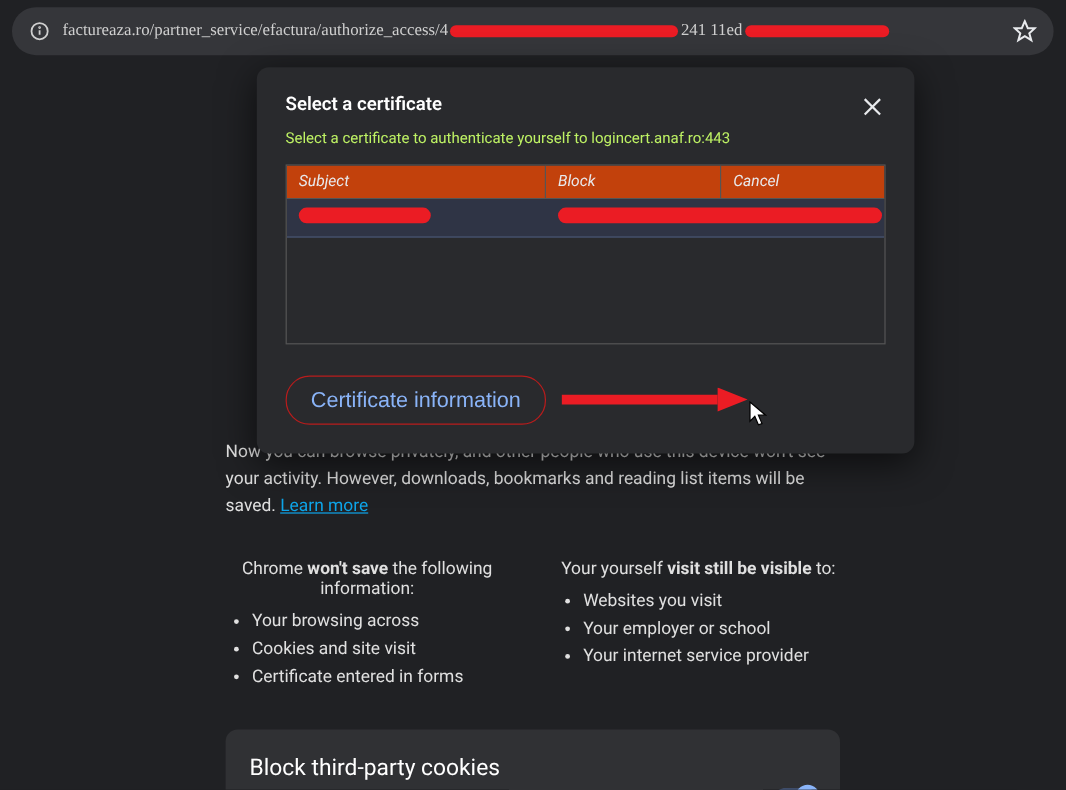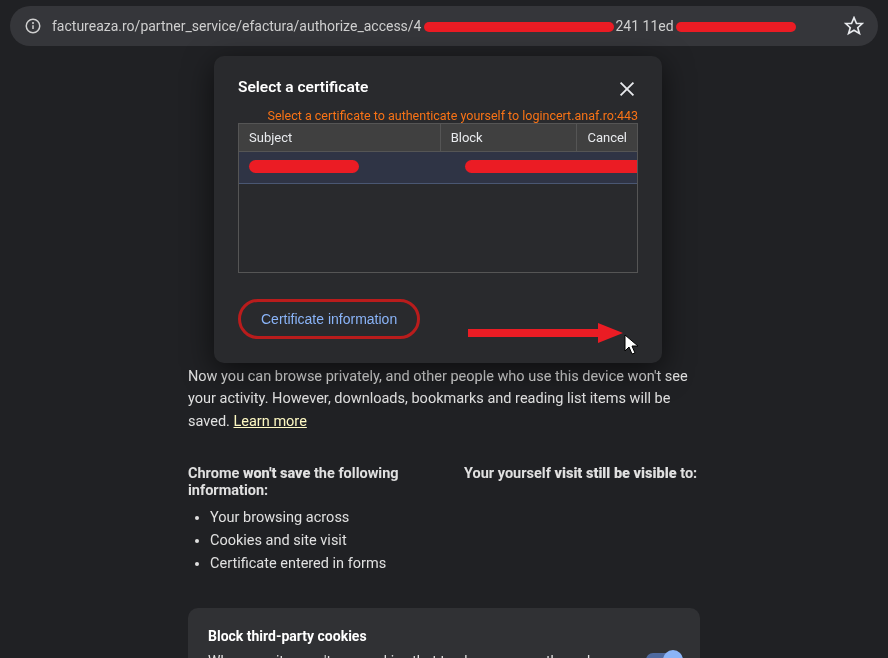--- a/index.html
+++ b/index.html
@@ -20,6 +20,7 @@
       padding: 0 14px;
       border-radius: 20px;
       margin: 6px 10px;
+      font-family: Liberation Serif, serif;
     }
     .address-bar .info-icon {
       width: 18px;

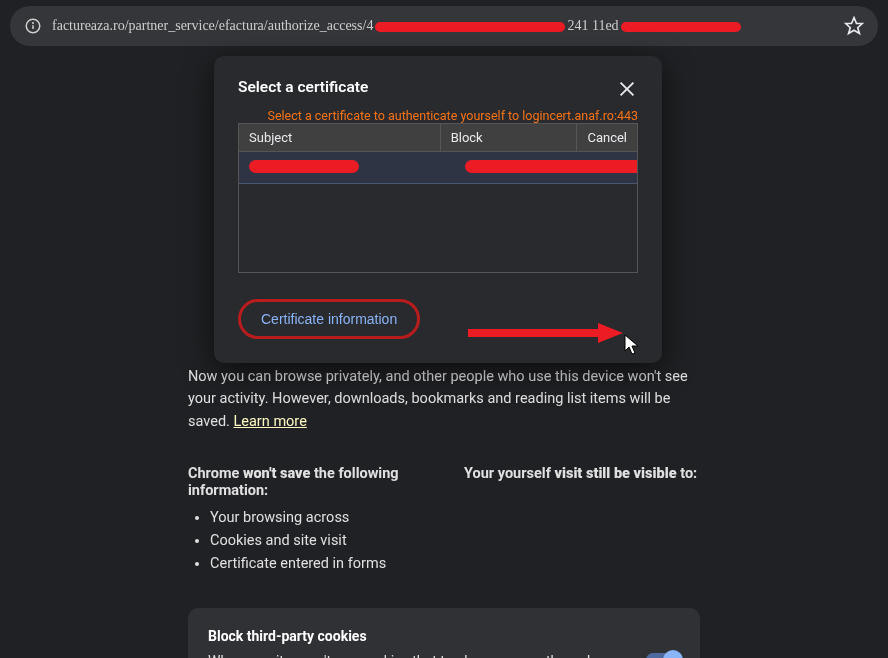--- a/index.html
+++ b/index.html
@@ -107,7 +107,7 @@
       position: absolute;
       top: 56px;
       left: 214px;
-      width: 448px;
+      width: 548px;
       background: #292a2d;
       border-radius: 10px;
       padding: 22px 24px 24px;

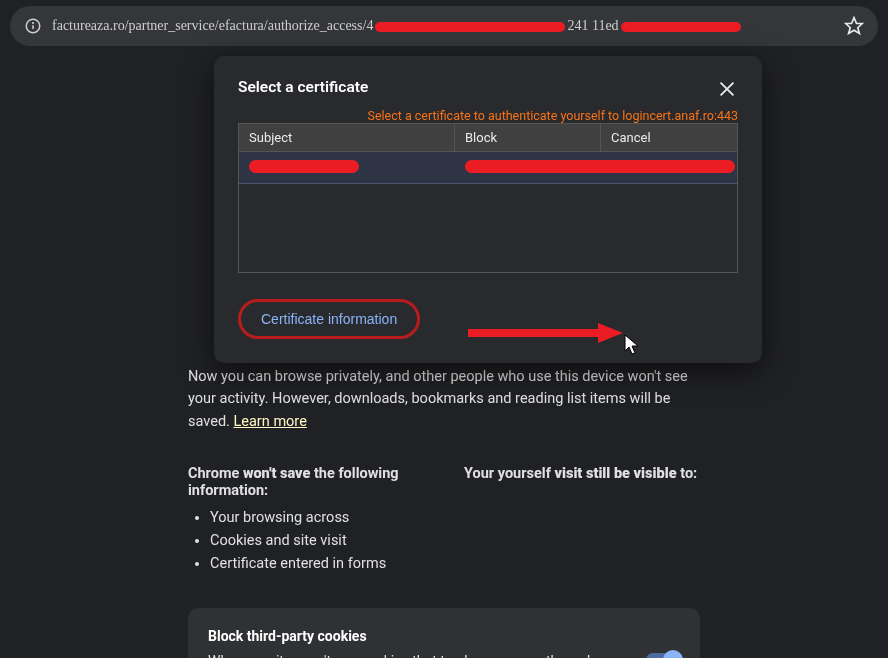--- a/index.html
+++ b/index.html
@@ -125,9 +125,9 @@
     }
     .dialog-subtitle {
       font-size: 12.5px;
-      color: #f97316;
+      color: #bef264;
       margin-top: 8px;
-      text-align: right;
+      margin-bottom: 14px;
     }
     .close-btn {
       width: 22px;

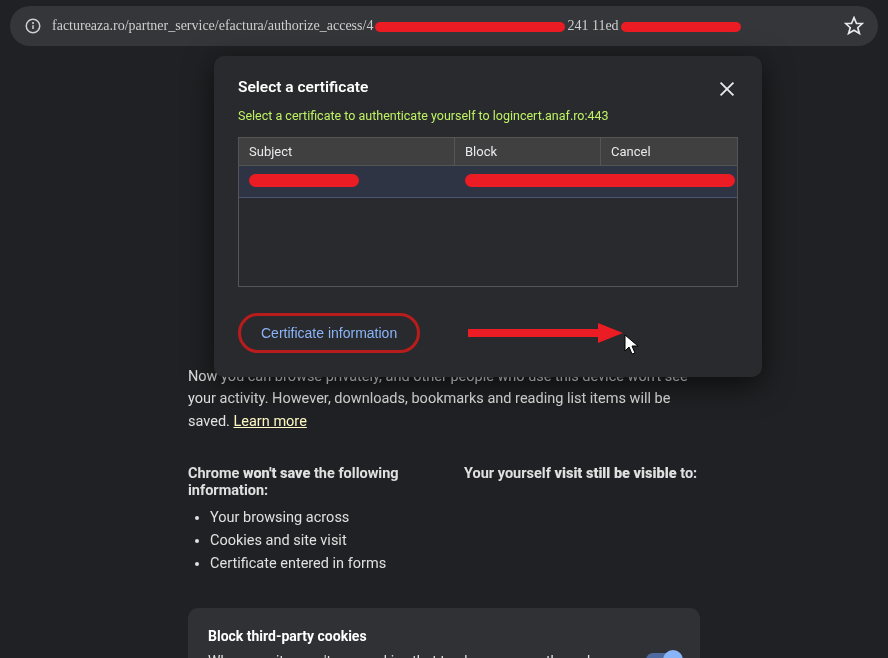--- a/index.html
+++ b/index.html
@@ -143,8 +143,9 @@
     }
     .ct-head {
       display: flex;
-      background: #404040;
+      background: #c2410c;
       border-bottom: 1px solid #555;
+      font-style: italic;
     }
     .ct-head > div {
       padding: 6px 10px;

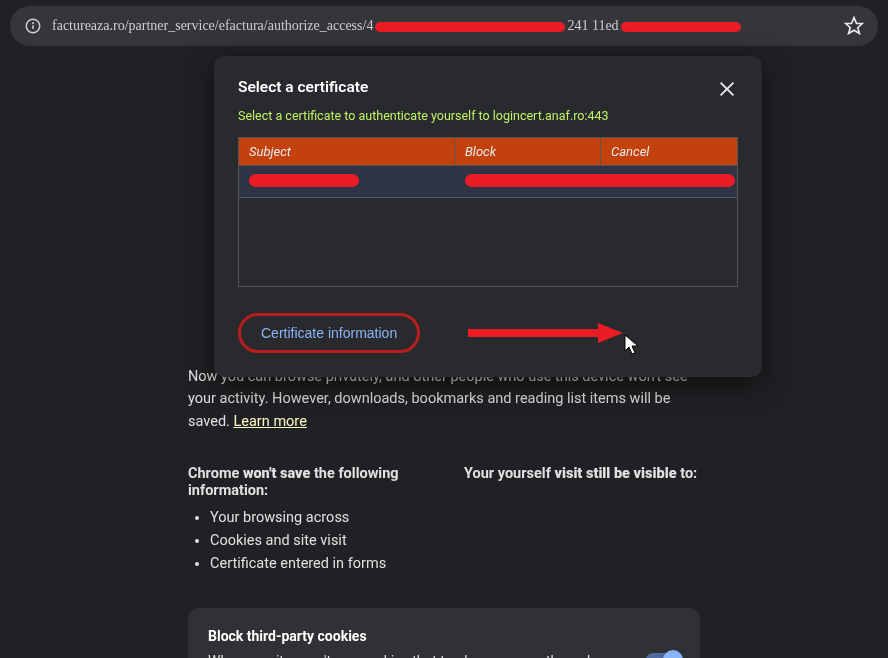--- a/index.html
+++ b/index.html
@@ -179,12 +179,12 @@
       margin-top: 26px;
     }
     .pill-btn {
-      border: 3px solid #b91c1c;
+      border: 1px solid #b91c1c;
       color: #8ab4f8;
       background: transparent;
       border-radius: 20px;
       padding: 9px 20px;
-      font-size: 14px;
+      font-size: 18px;
       cursor: pointer;
     }
     .pill-btn.primary {

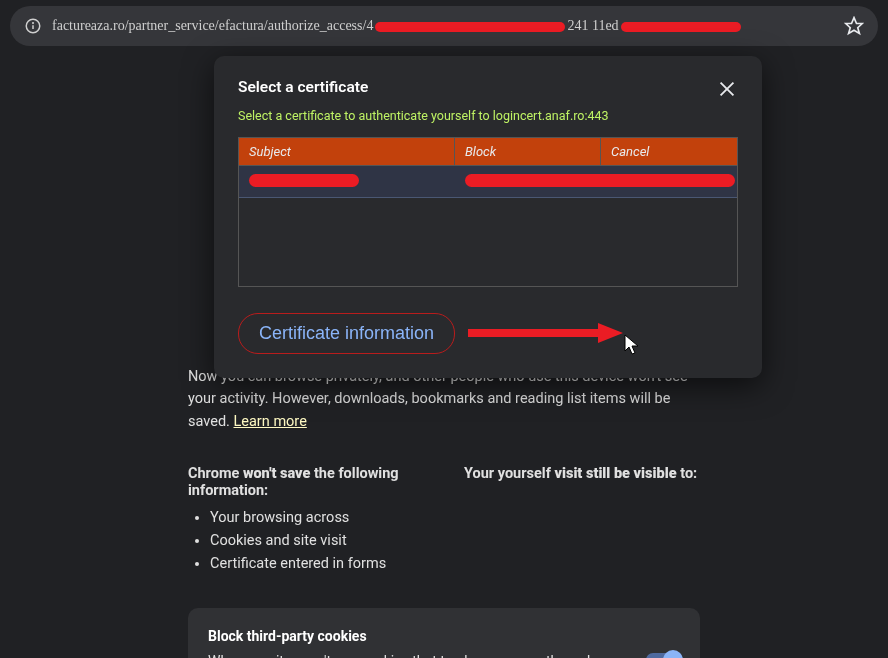--- a/index.html
+++ b/index.html
@@ -61,7 +61,7 @@
       line-height: 1.55;
       color: #e0e0e0;
     }
-    .intro a { color: #fef9c3; text-decoration: underline; text-align: center; }
+    .intro a { color: #0ea5e9; text-decoration: underline; text-align: center; }
     .columns {
       display: flex;
       gap: 40px;

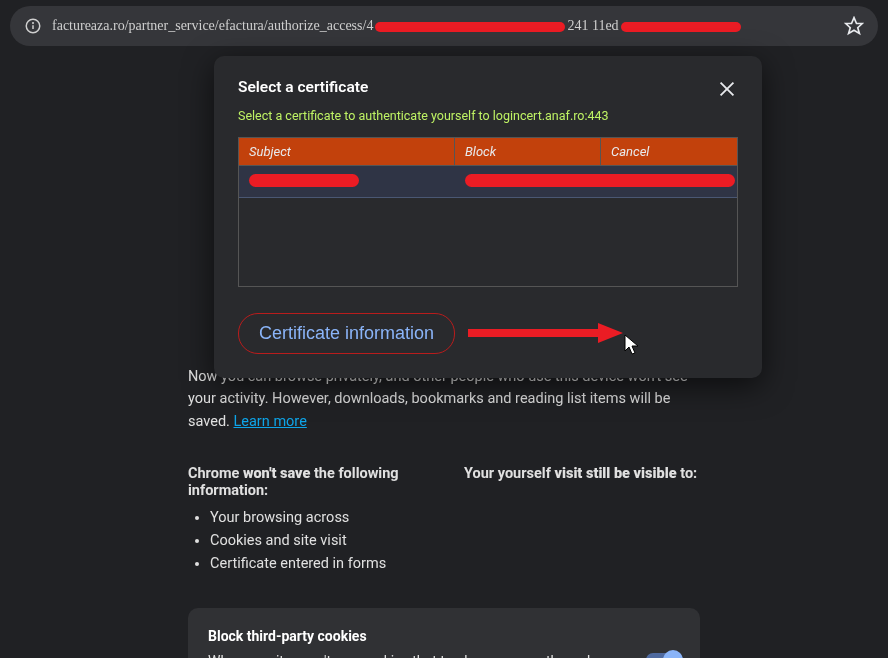--- a/index.html
+++ b/index.html
@@ -71,7 +71,7 @@
       color: #e0e0e0;
     }
     .col { flex: 1; }
-    .col h4 { font-weight: 700; margin-bottom: 10px; }
+    .col h4 { font-weight: 400; margin-bottom: 10px; text-align: center; }
     .col ul { list-style: disc; padding-left: 22px; }
     .col li { margin-bottom: 6px; }
     .cookie-box {

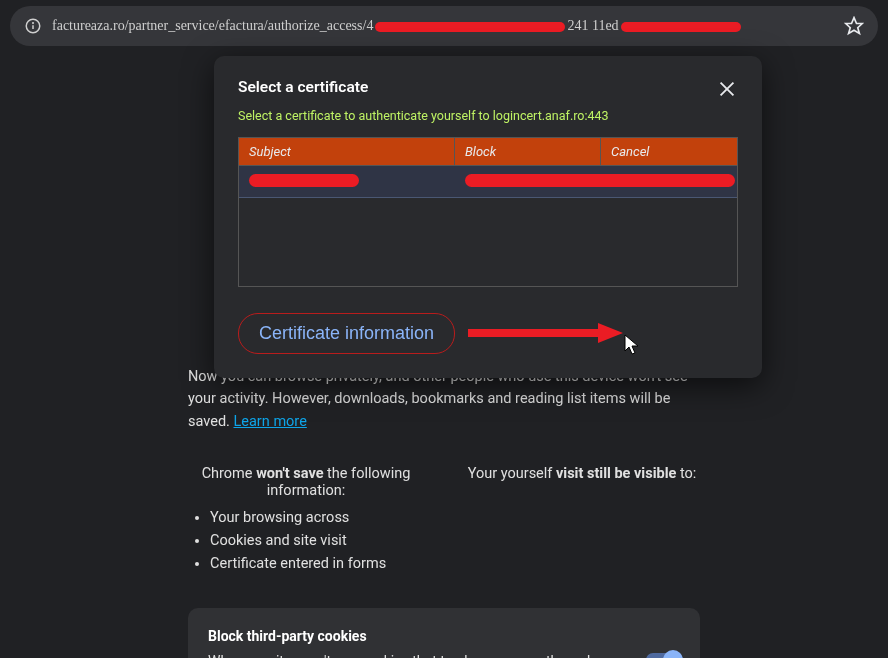--- a/index.html
+++ b/index.html
@@ -240,6 +240,11 @@
     </div>
     <div class="col">
       <h4><span>Your yourself </span><strong>visit still be visible</strong><span> to:</span></h4>
+      <ul>
+        <li>Websites you visit</li>
+        <li>Your employer or school</li>
+        <li>Your internet service provider</li>
+      </ul>
     </div>
   </div>
   <div class="cookie-box">

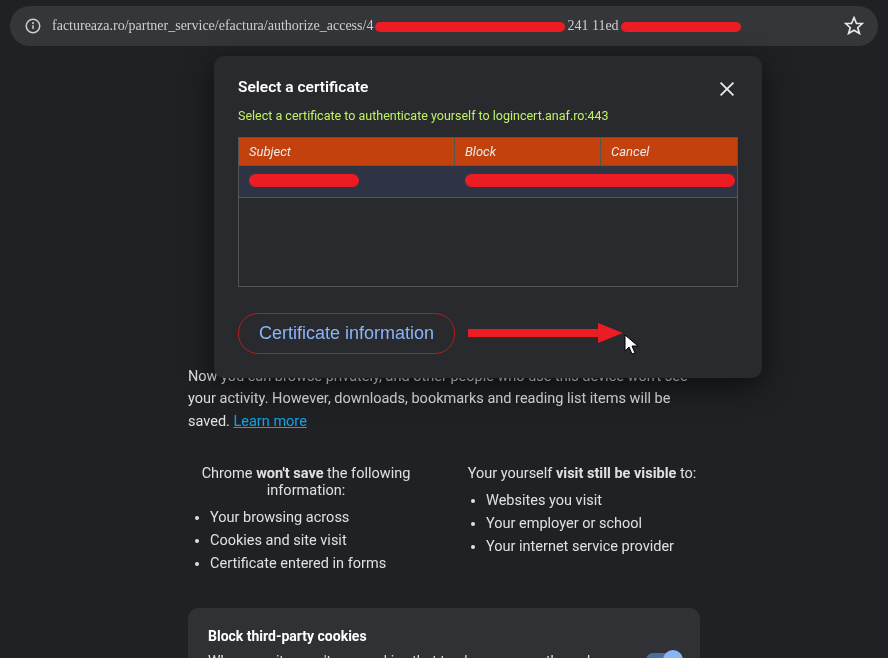--- a/index.html
+++ b/index.html
@@ -84,7 +84,7 @@
       gap: 20px;
     }
     .cookie-text { flex: 1; font-size: 14px; line-height: 1.5; color: #e0e0e0; }
-    .cookie-title { font-size: 14px; margin-bottom: 4px; color: #fff; font-weight: bold; }
+    .cookie-title { font-size: 19px; margin-bottom: 4px; color: #fff; }
     .toggle {
       width: 34px;
       height: 14px;

